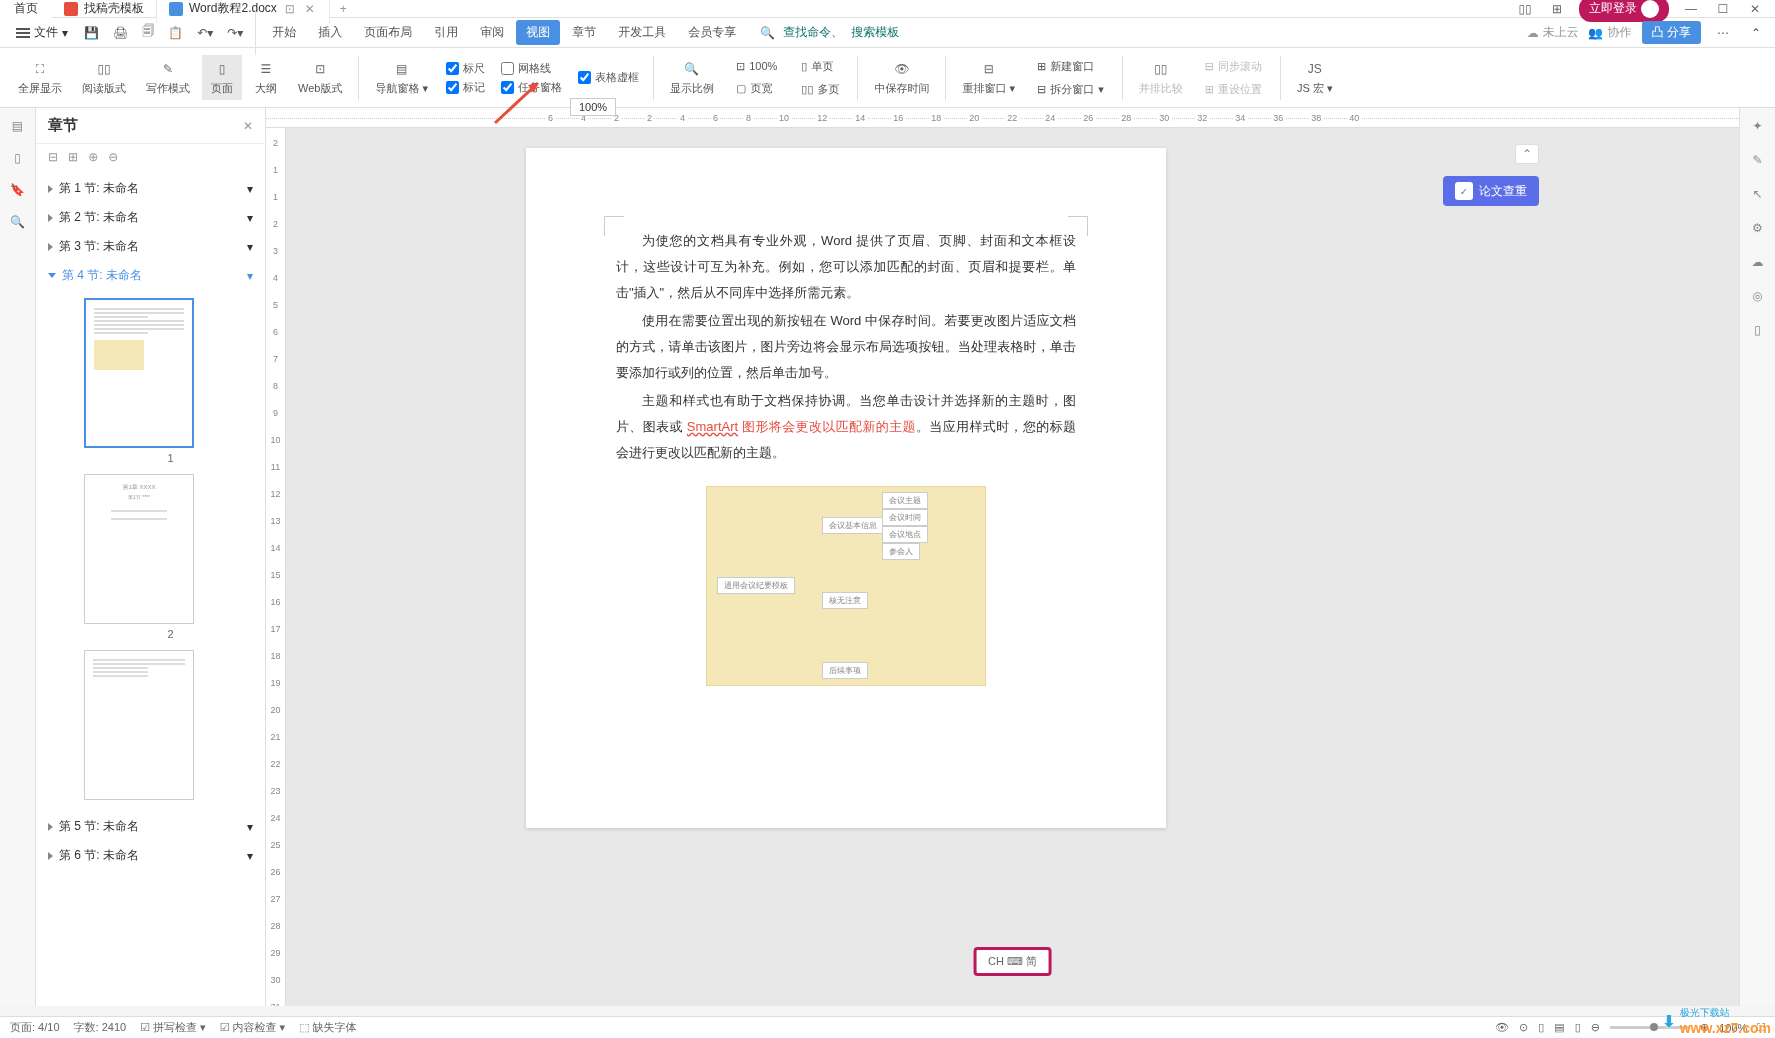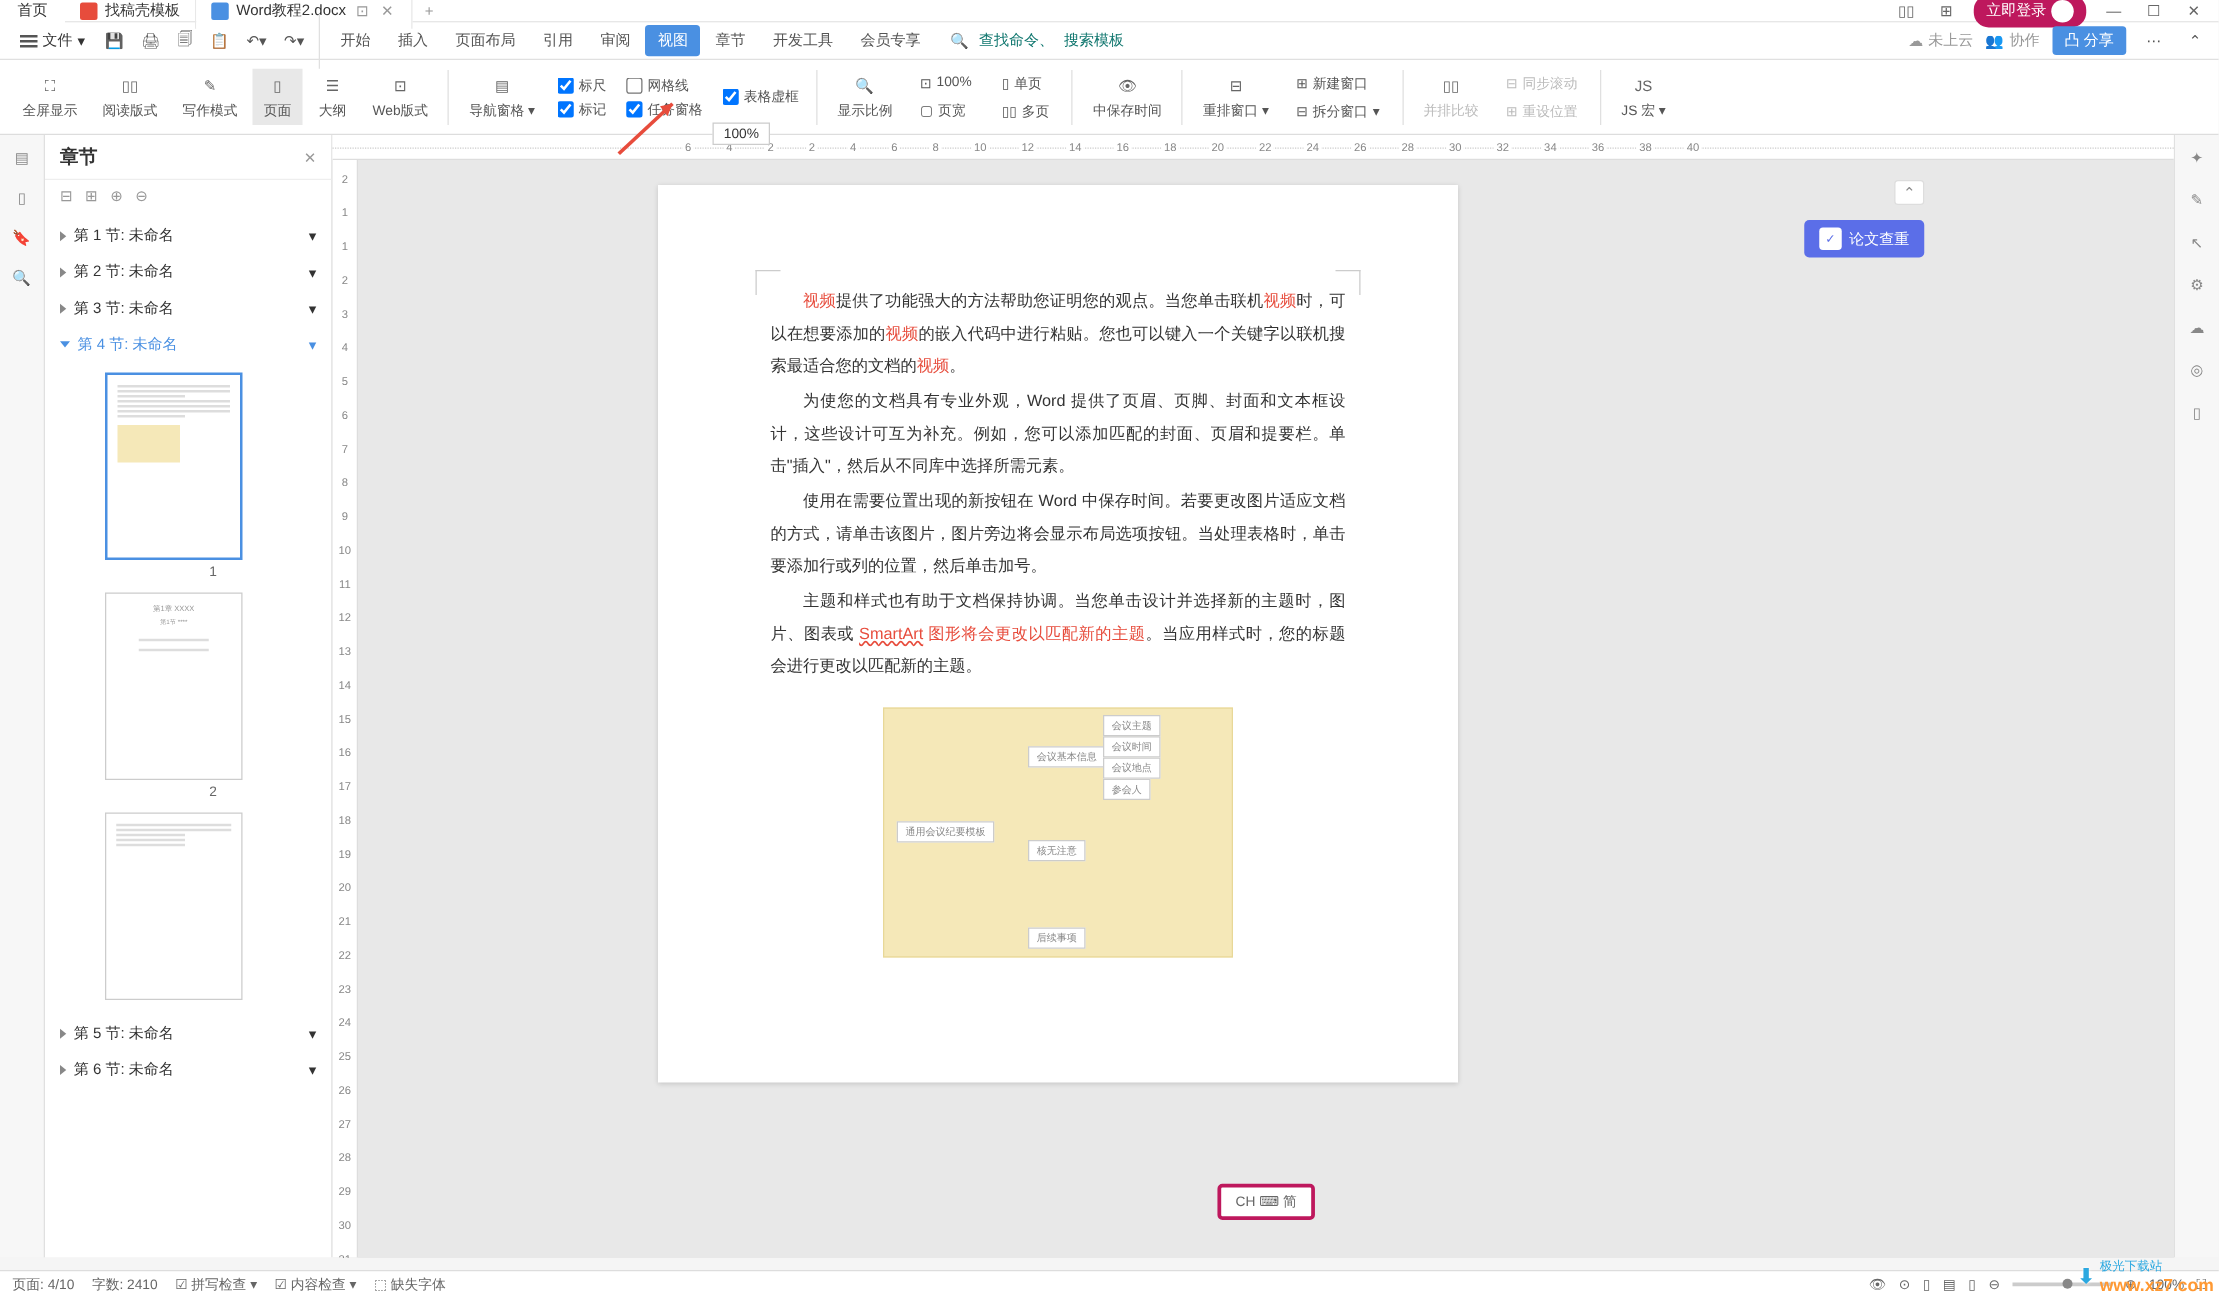--- a/index.html
+++ b/index.html
@@ -466,7 +466,6 @@
           <div class="corner tl"></div>
           <div class="corner tr"></div>
           <div class="doc-text">
-            <p><span class="red-text">视频</span><span>提供了功能强大的方法帮助您证明您的观点。当您单击联机</span><span class="red-text">视频</span><span>时，可以在想要添加的</span><span class="red-text">视频</span><span>的嵌入代码中进行粘贴。您也可以键入一个关键字以联机搜索最适合您的文档的</span><span class="red-text">视频</span><span>。</span></p>
             <p>为使您的文档具有专业外观，Word 提供了页眉、页脚、封面和文本框设计，这些设计可互为补充。例如，您可以添加匹配的封面、页眉和提要栏。单击"插入"，然后从不同库中选择所需元素。</p>
             <p>使用在需要位置出现的新按钮在 Word 中保存时间。若要更改图片适应文档的方式，请单击该图片，图片旁边将会显示布局选项按钮。当处理表格时，单击要添加行或列的位置，然后单击加号。</p>
             <p><span>主题和样式也有助于文档保持协调。当您单击设计并选择新的主题时，图片、图表或 </span><span class="underline-red">SmartArt</span><span class="red-text"> 图形将会更改以匹配新的主题</span><span>。当应用样式时，您的标题会进行更改以匹配新的主题。</span></p>

